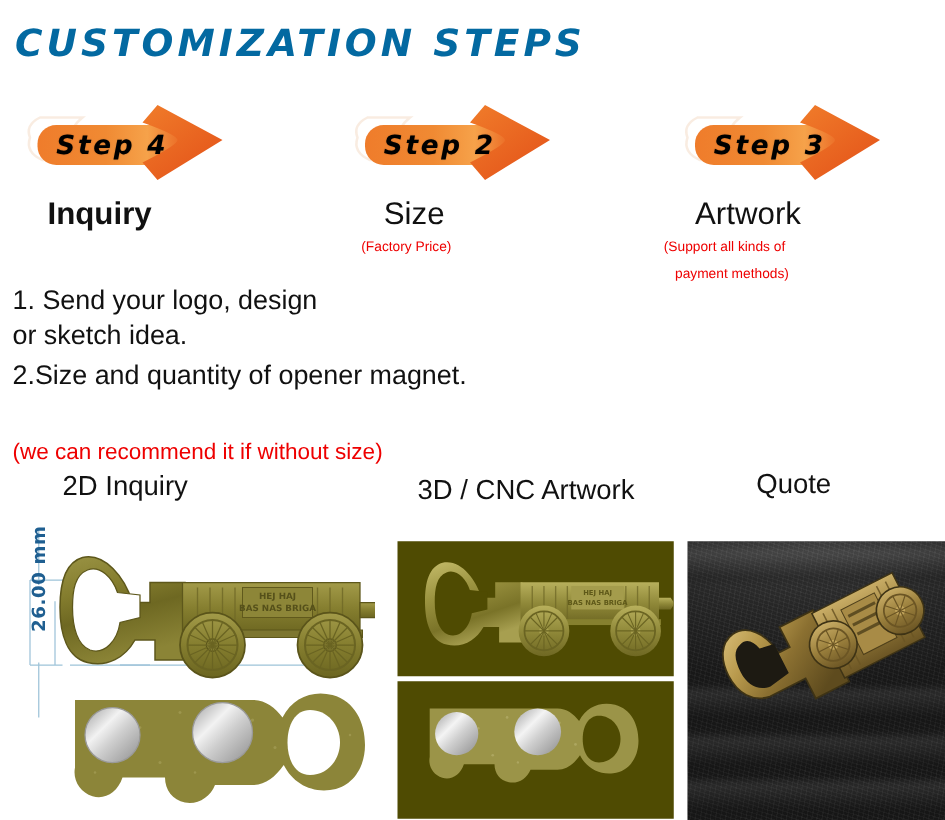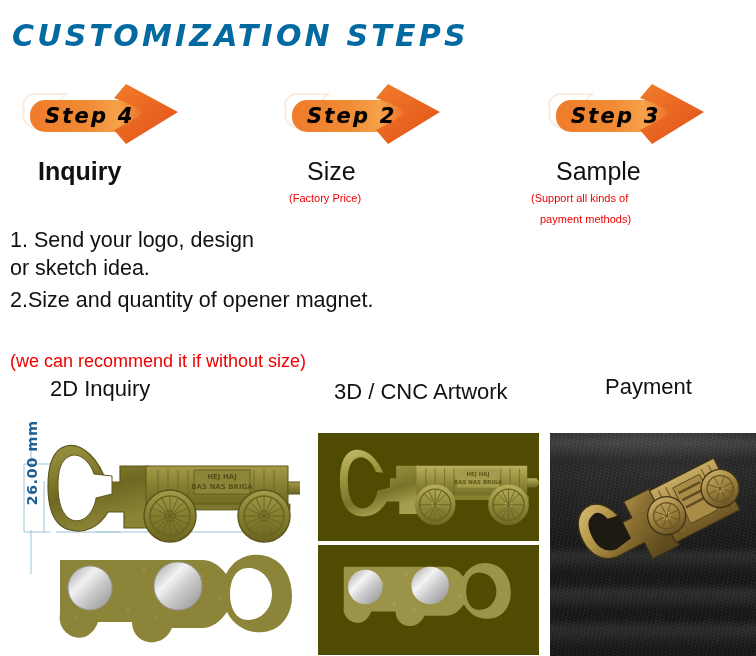--- a/index.html
+++ b/index.html
@@ -156,7 +156,7 @@
       <div class="step-label">Step 3</div>
     </div>
   </div>
-  <div class="step-name" style="left:556px;top:157px;">Sample</div>
+  <div class="step-name" style="left:556px;top:157px;">Artwork</div>
   <div class="step-sub" style="left:531px;top:188px;">(Support all kinds of</div>
   <div class="step-sub" style="left:540px;top:209px;">payment methods)</div>
 

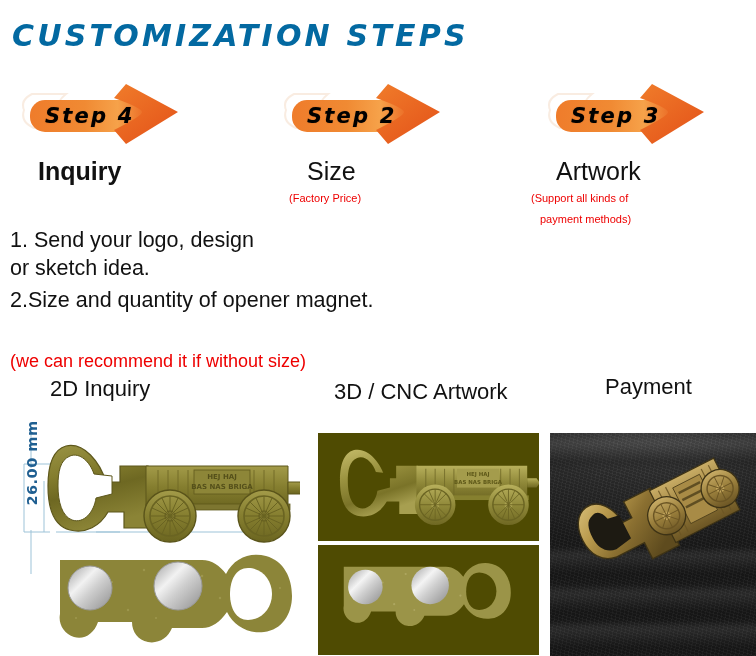--- a/index.html
+++ b/index.html
@@ -167,7 +167,7 @@
 
   <div class="sec-head" id="head2d">2D Inquiry</div>
   <div class="sec-head" id="head3d">3D / CNC Artwork</div>
-  <div class="sec-head" id="headsample">Payment</div>
+  <div class="sec-head" id="headsample">Quote</div>
 
   <div id="panel2d">
     <svg width="300" height="232" viewBox="0 0 300 232">

